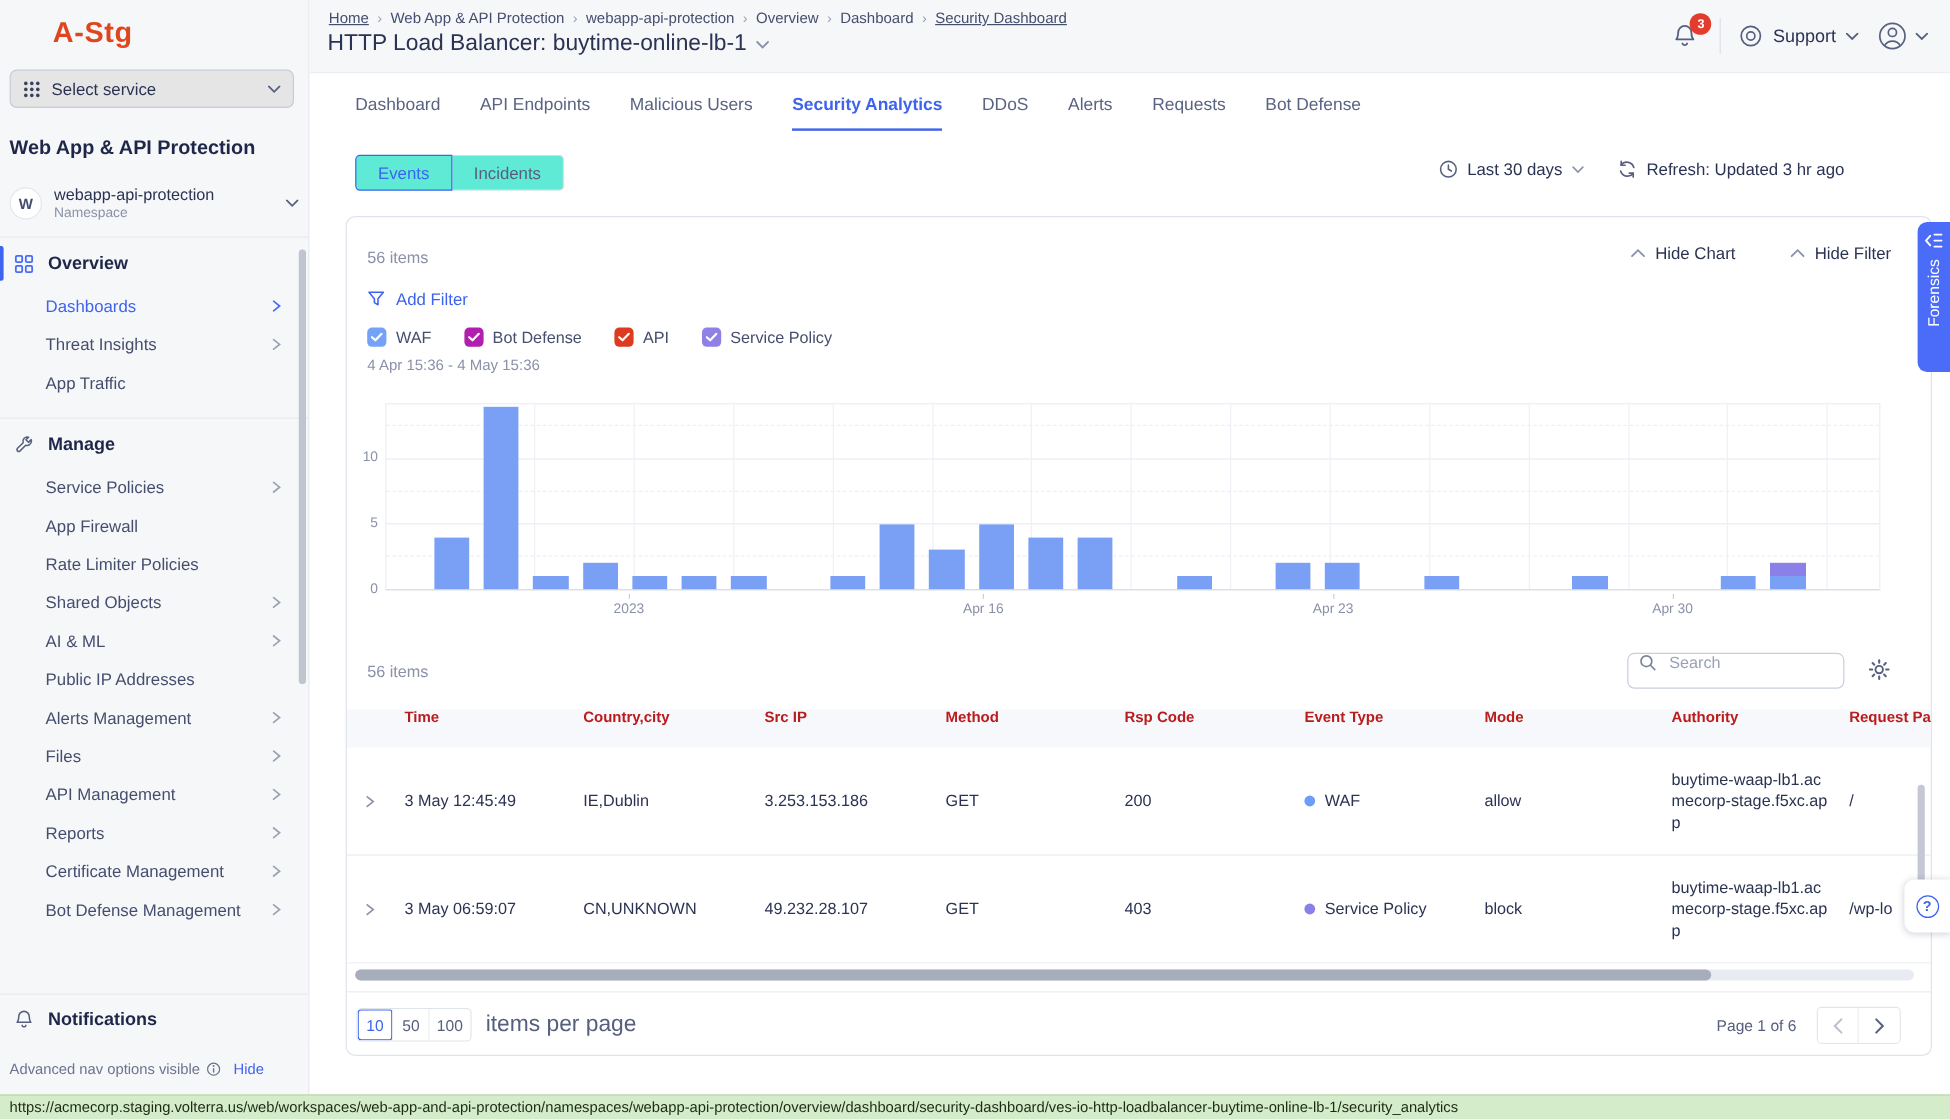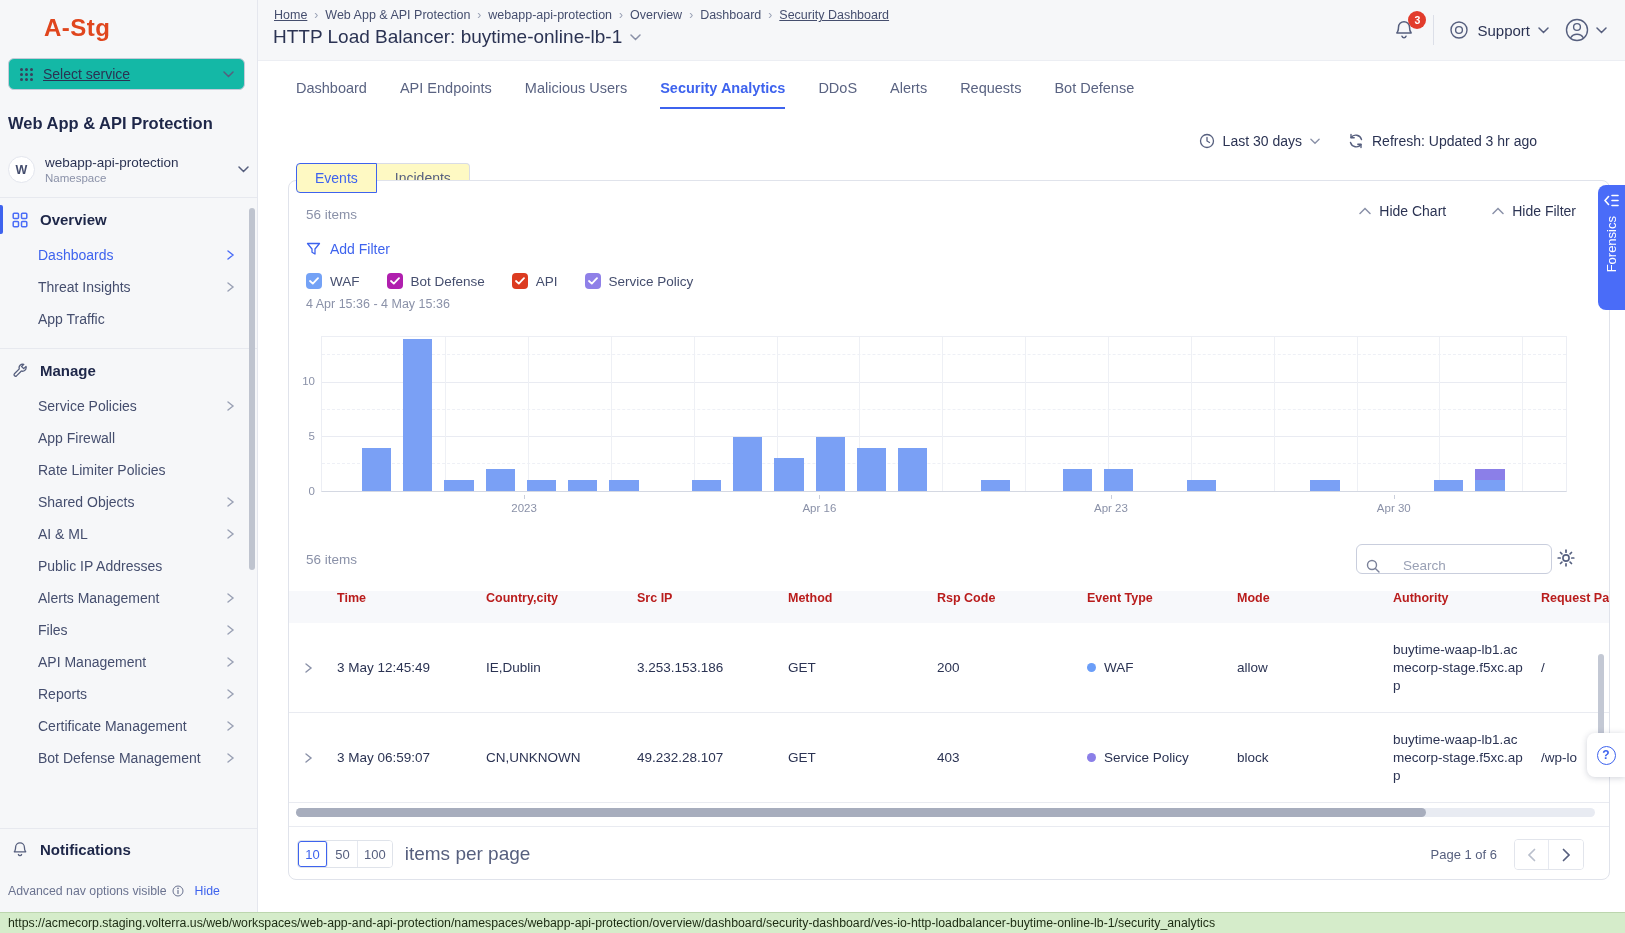--- a/index.html
+++ b/index.html
@@ -10,7 +10,7 @@
   
   .sidebar { position:absolute; left:0; top:0; width:258px; height:912px; background:#f6f7f9; border-right:1px solid #e5e7ee; }
   .logo { margin:14px 0 0 44px; font-size:24px; font-weight:800; color:#e0461e; letter-spacing:.5px; }
-  .select-service { margin:16px 12px 0 8px; height:32px; background:#14b8a6; border:1px solid #c6cbd9; border-radius:6px; display:flex; align-items:center; padding:0 10px; gap:9px; cursor:pointer;text-decoration:underline; }
+  .select-service { margin:16px 12px 0 8px; height:32px; background:#e5e5e5; border:1px solid #c6cbd9; border-radius:6px; display:flex; align-items:center; padding:0 10px; gap:9px; cursor:pointer; }
   .select-service .lbl { font-size:14px; color:#2b3353; flex:1; }
   .sb-title { margin:24px 8px 0 8px; font-size:16.5px; font-weight:700; color:#1e2749; }
   .ns-row { margin:22px 8px 0 8px; display:flex; align-items:center; gap:10px; }

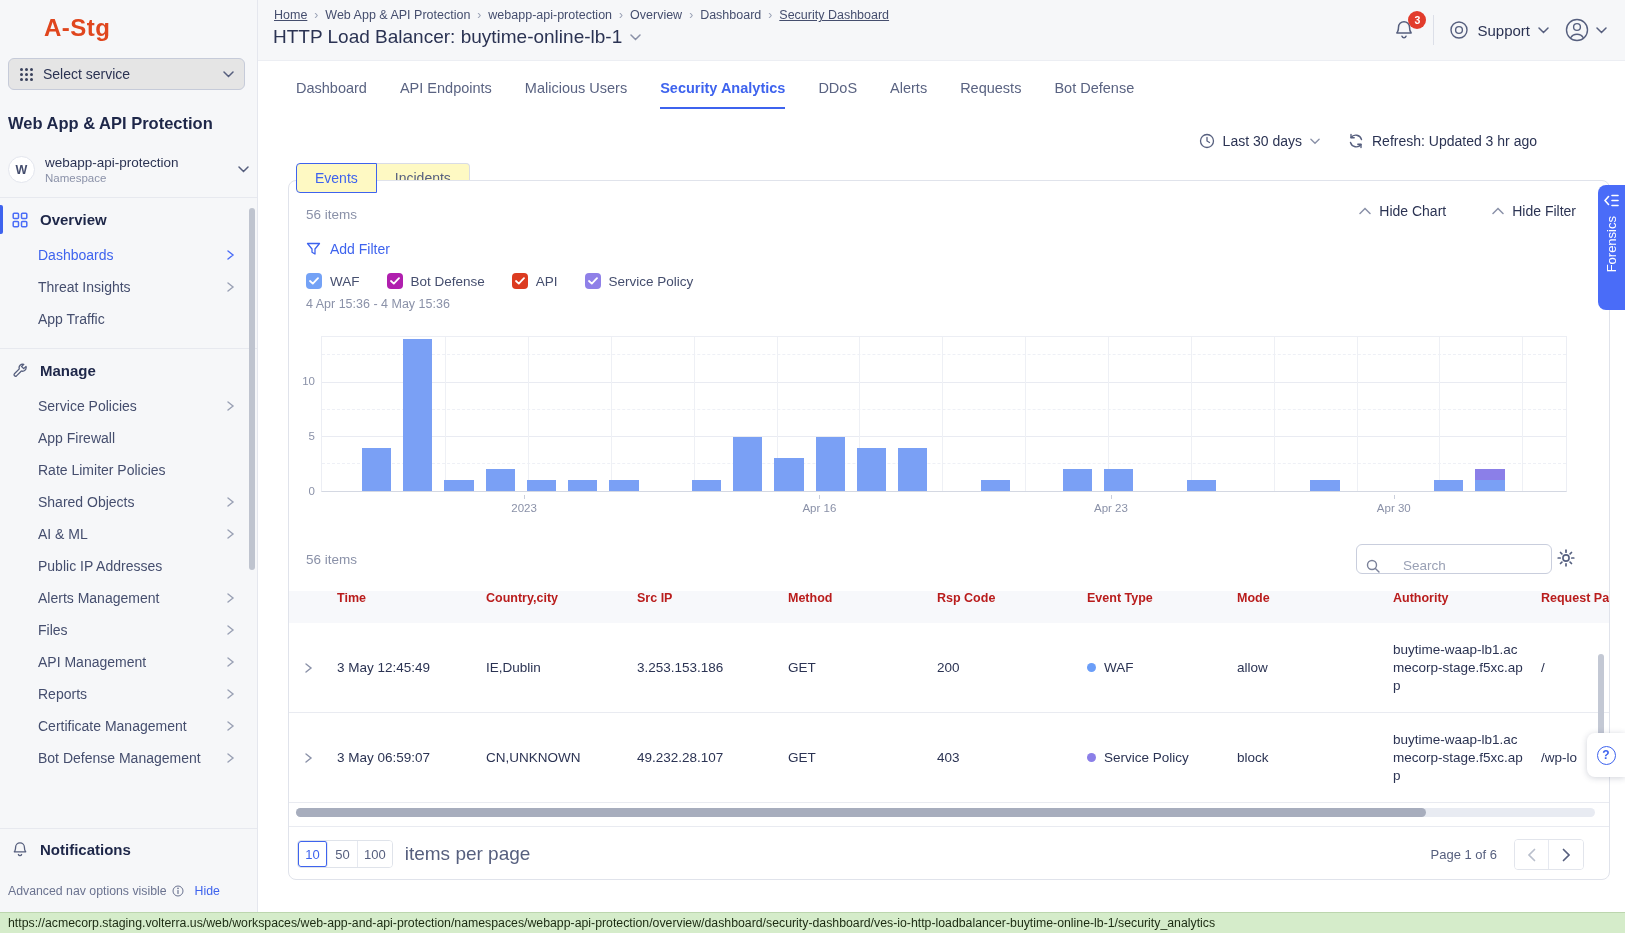--- a/index.html
+++ b/index.html
@@ -52,7 +52,7 @@
   .tab.active { color:#3e63ee; font-weight:600; border-bottom-color:#3e63ee; }
 
   .seg-group { position:absolute; left:38px; top:129px; display:flex; }
-  .seg { height:30px; padding:0 18px; display:flex; align-items:center; font-size:14px; background:#fef9c3; cursor:pointer;margin-top:34px; }
+  .seg { height:30px; padding:0 18px; display:flex; align-items:center; font-size:14px; background:#5eead4; cursor:pointer; }
   .seg.active { border:1px solid #3e63ee; color:#3e63ee; border-radius:4px 0 0 4px; z-index:2; }
   .seg.idle { border:1px solid #d9dce6; border-left:none; color:#565f7e; border-radius:0 4px 4px 0; }
   .time-controls { position:absolute; right:88px; top:133px; display:flex; align-items:center; gap:28px; font-size:14px; color:#2b3353; }

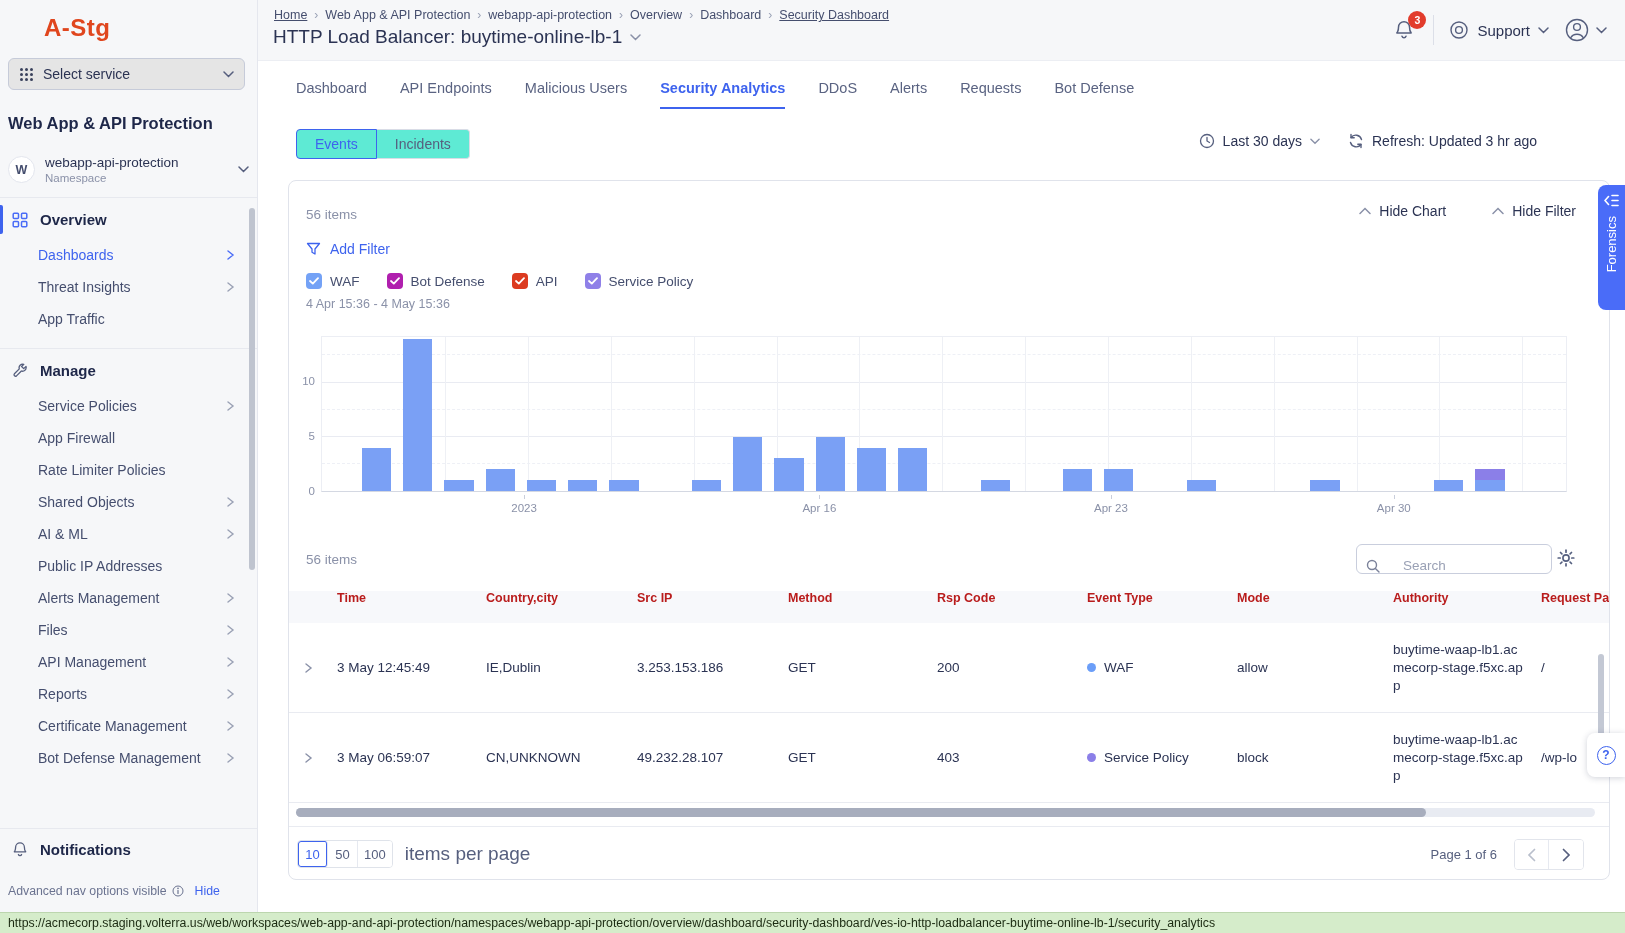--- a/index.html
+++ b/index.html
@@ -84,7 +84,7 @@
   .xlab { position:absolute; top:7px; transform:translateX(-50%); font-size:11.5px; color:#8a91a8; white-space:nowrap; }
 
   .tbl-count { position:absolute; left:17px; top:371px; font-size:13.5px; color:#8a91a8; }
-  .search-box { position:absolute; left:1067px; top:363px; width:196px; height:30px; border:1px solid #c9cedd; border-radius:6px; background:#fff; display:flex; align-items:flex-end; padding:0 9px; gap:23px; }
+  .search-box { position:absolute; left:1067px; top:363px; width:181px; height:30px; border:1px solid #c9cedd; border-radius:6px; background:#fff; display:flex; align-items:flex-start; padding:0 9px; gap:11px; }
   .search-box input { border:none; outline:none; flex:1; font-size:13.5px; font-family:"Liberation Sans",sans-serif; color:#2b3353; background:transparent; min-width:0; }
   .search-box input::placeholder { color:#9aa1b5; }
   .gear-btn { position:absolute; left:1268px; top:368px; cursor:pointer; }

